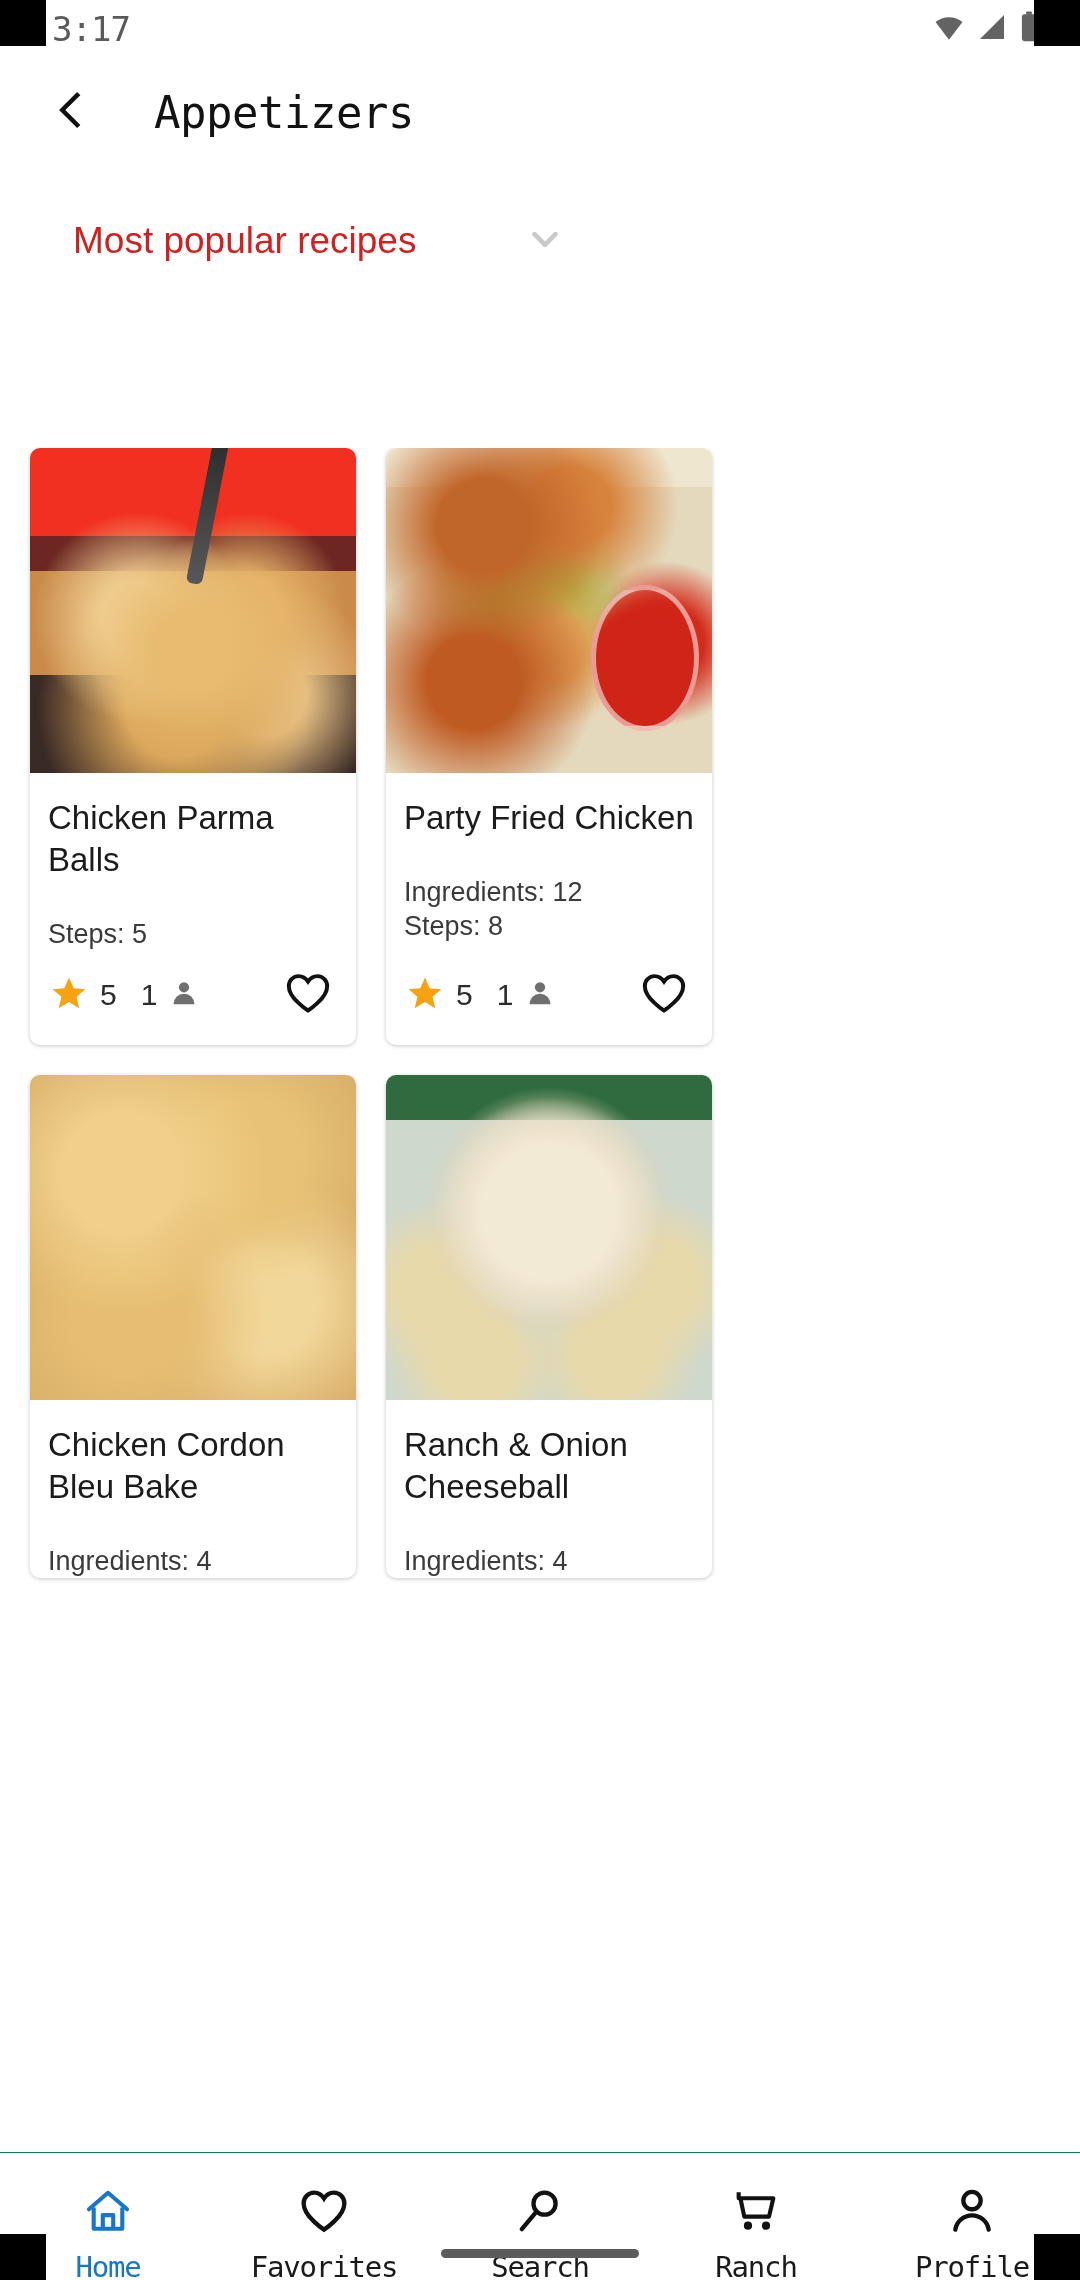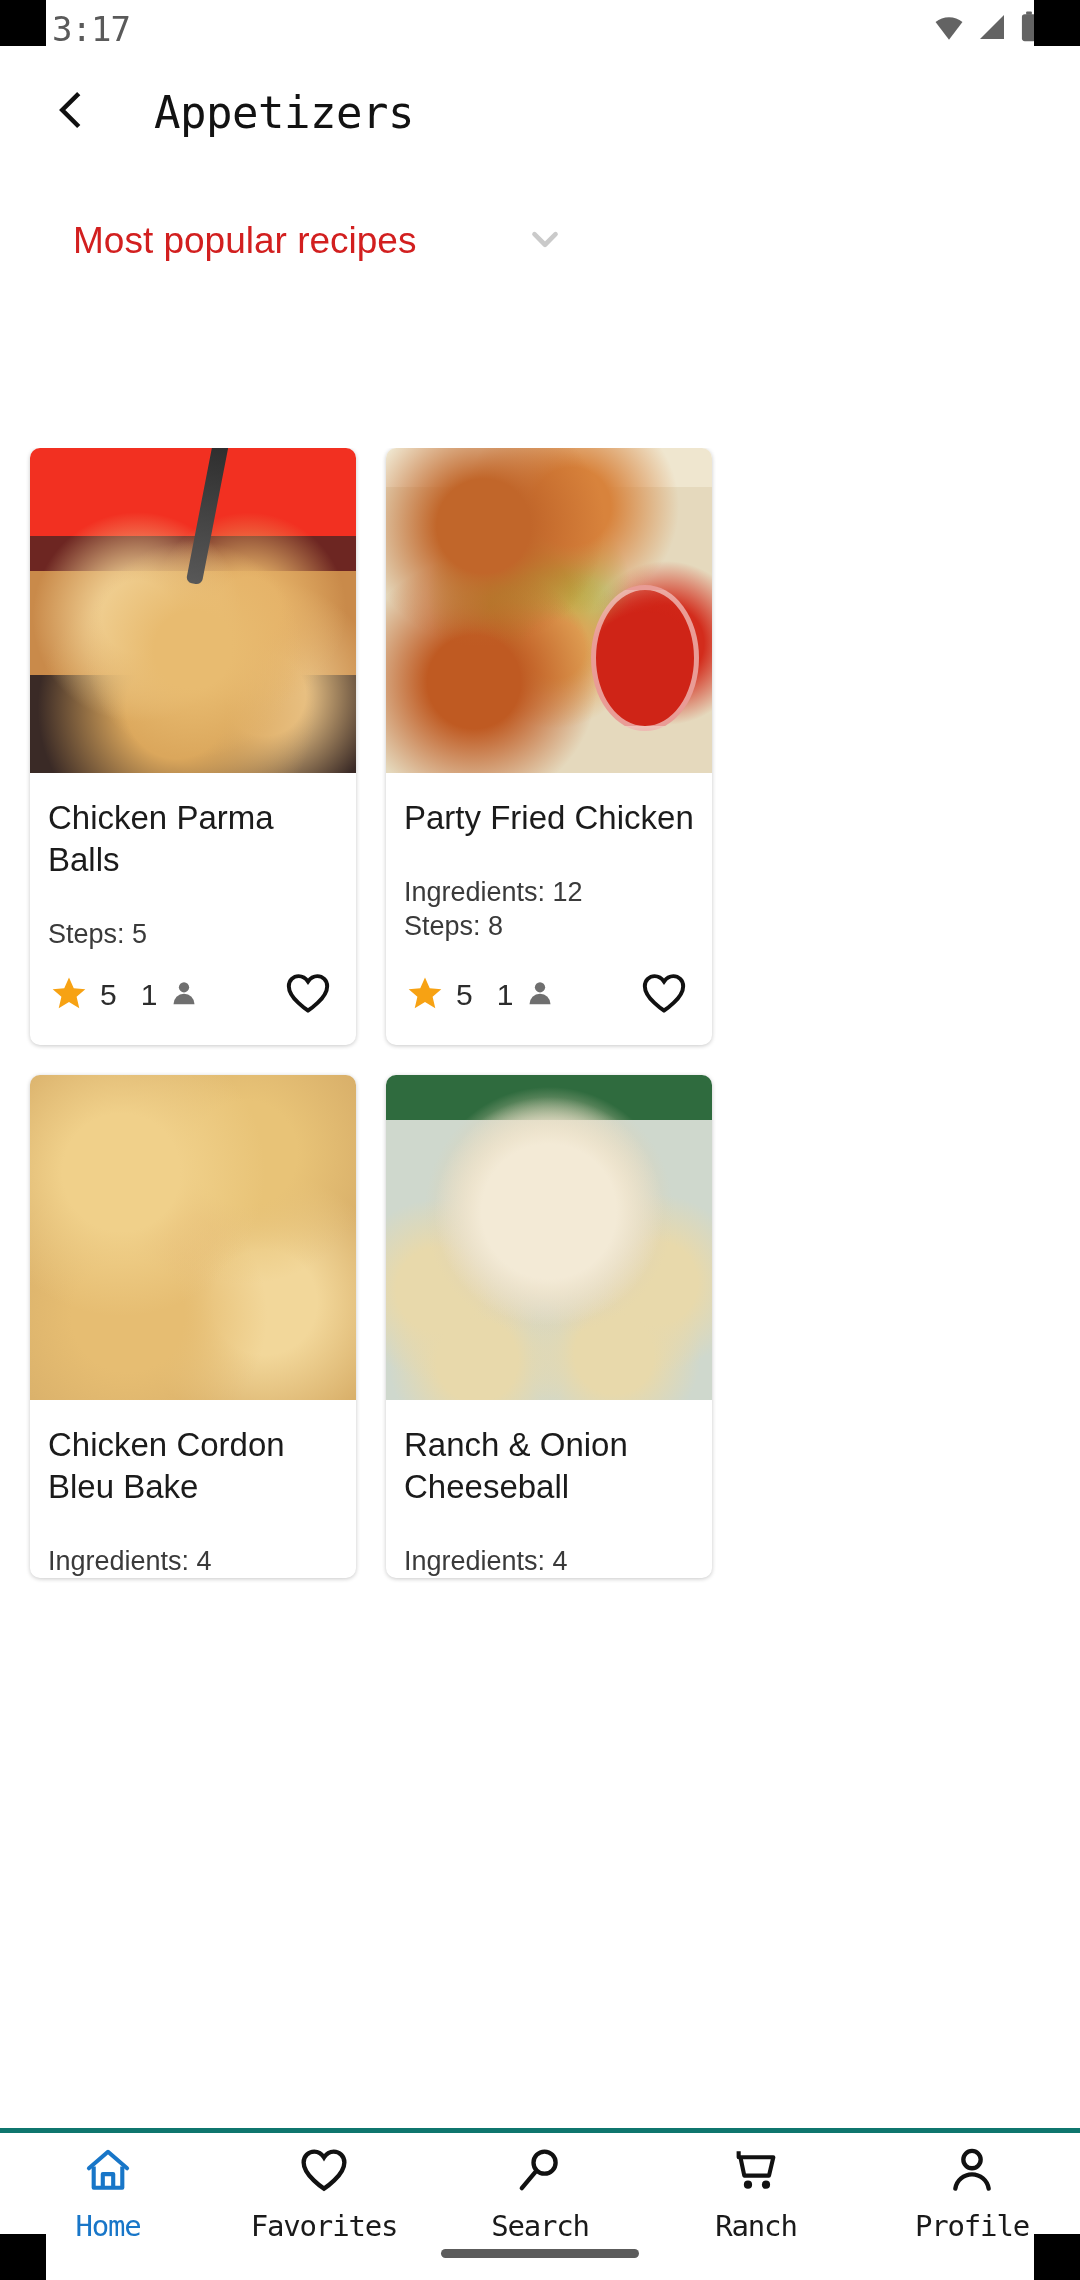--- a/index.html
+++ b/index.html
@@ -121,12 +121,12 @@
   .bottomnav {
     position:absolute;
     left:0; right:0; bottom:0;
-    height:152px;
+    height:128px;
     background:#ffffff;
-    border-top:5px solid #0f766e;
+    border-top:1px solid #0f766e;
     display:flex;
     align-items:flex-start;
-    padding-top:11px;
+    padding-top:32px;
   }
   .nav-item {
     flex:1;

